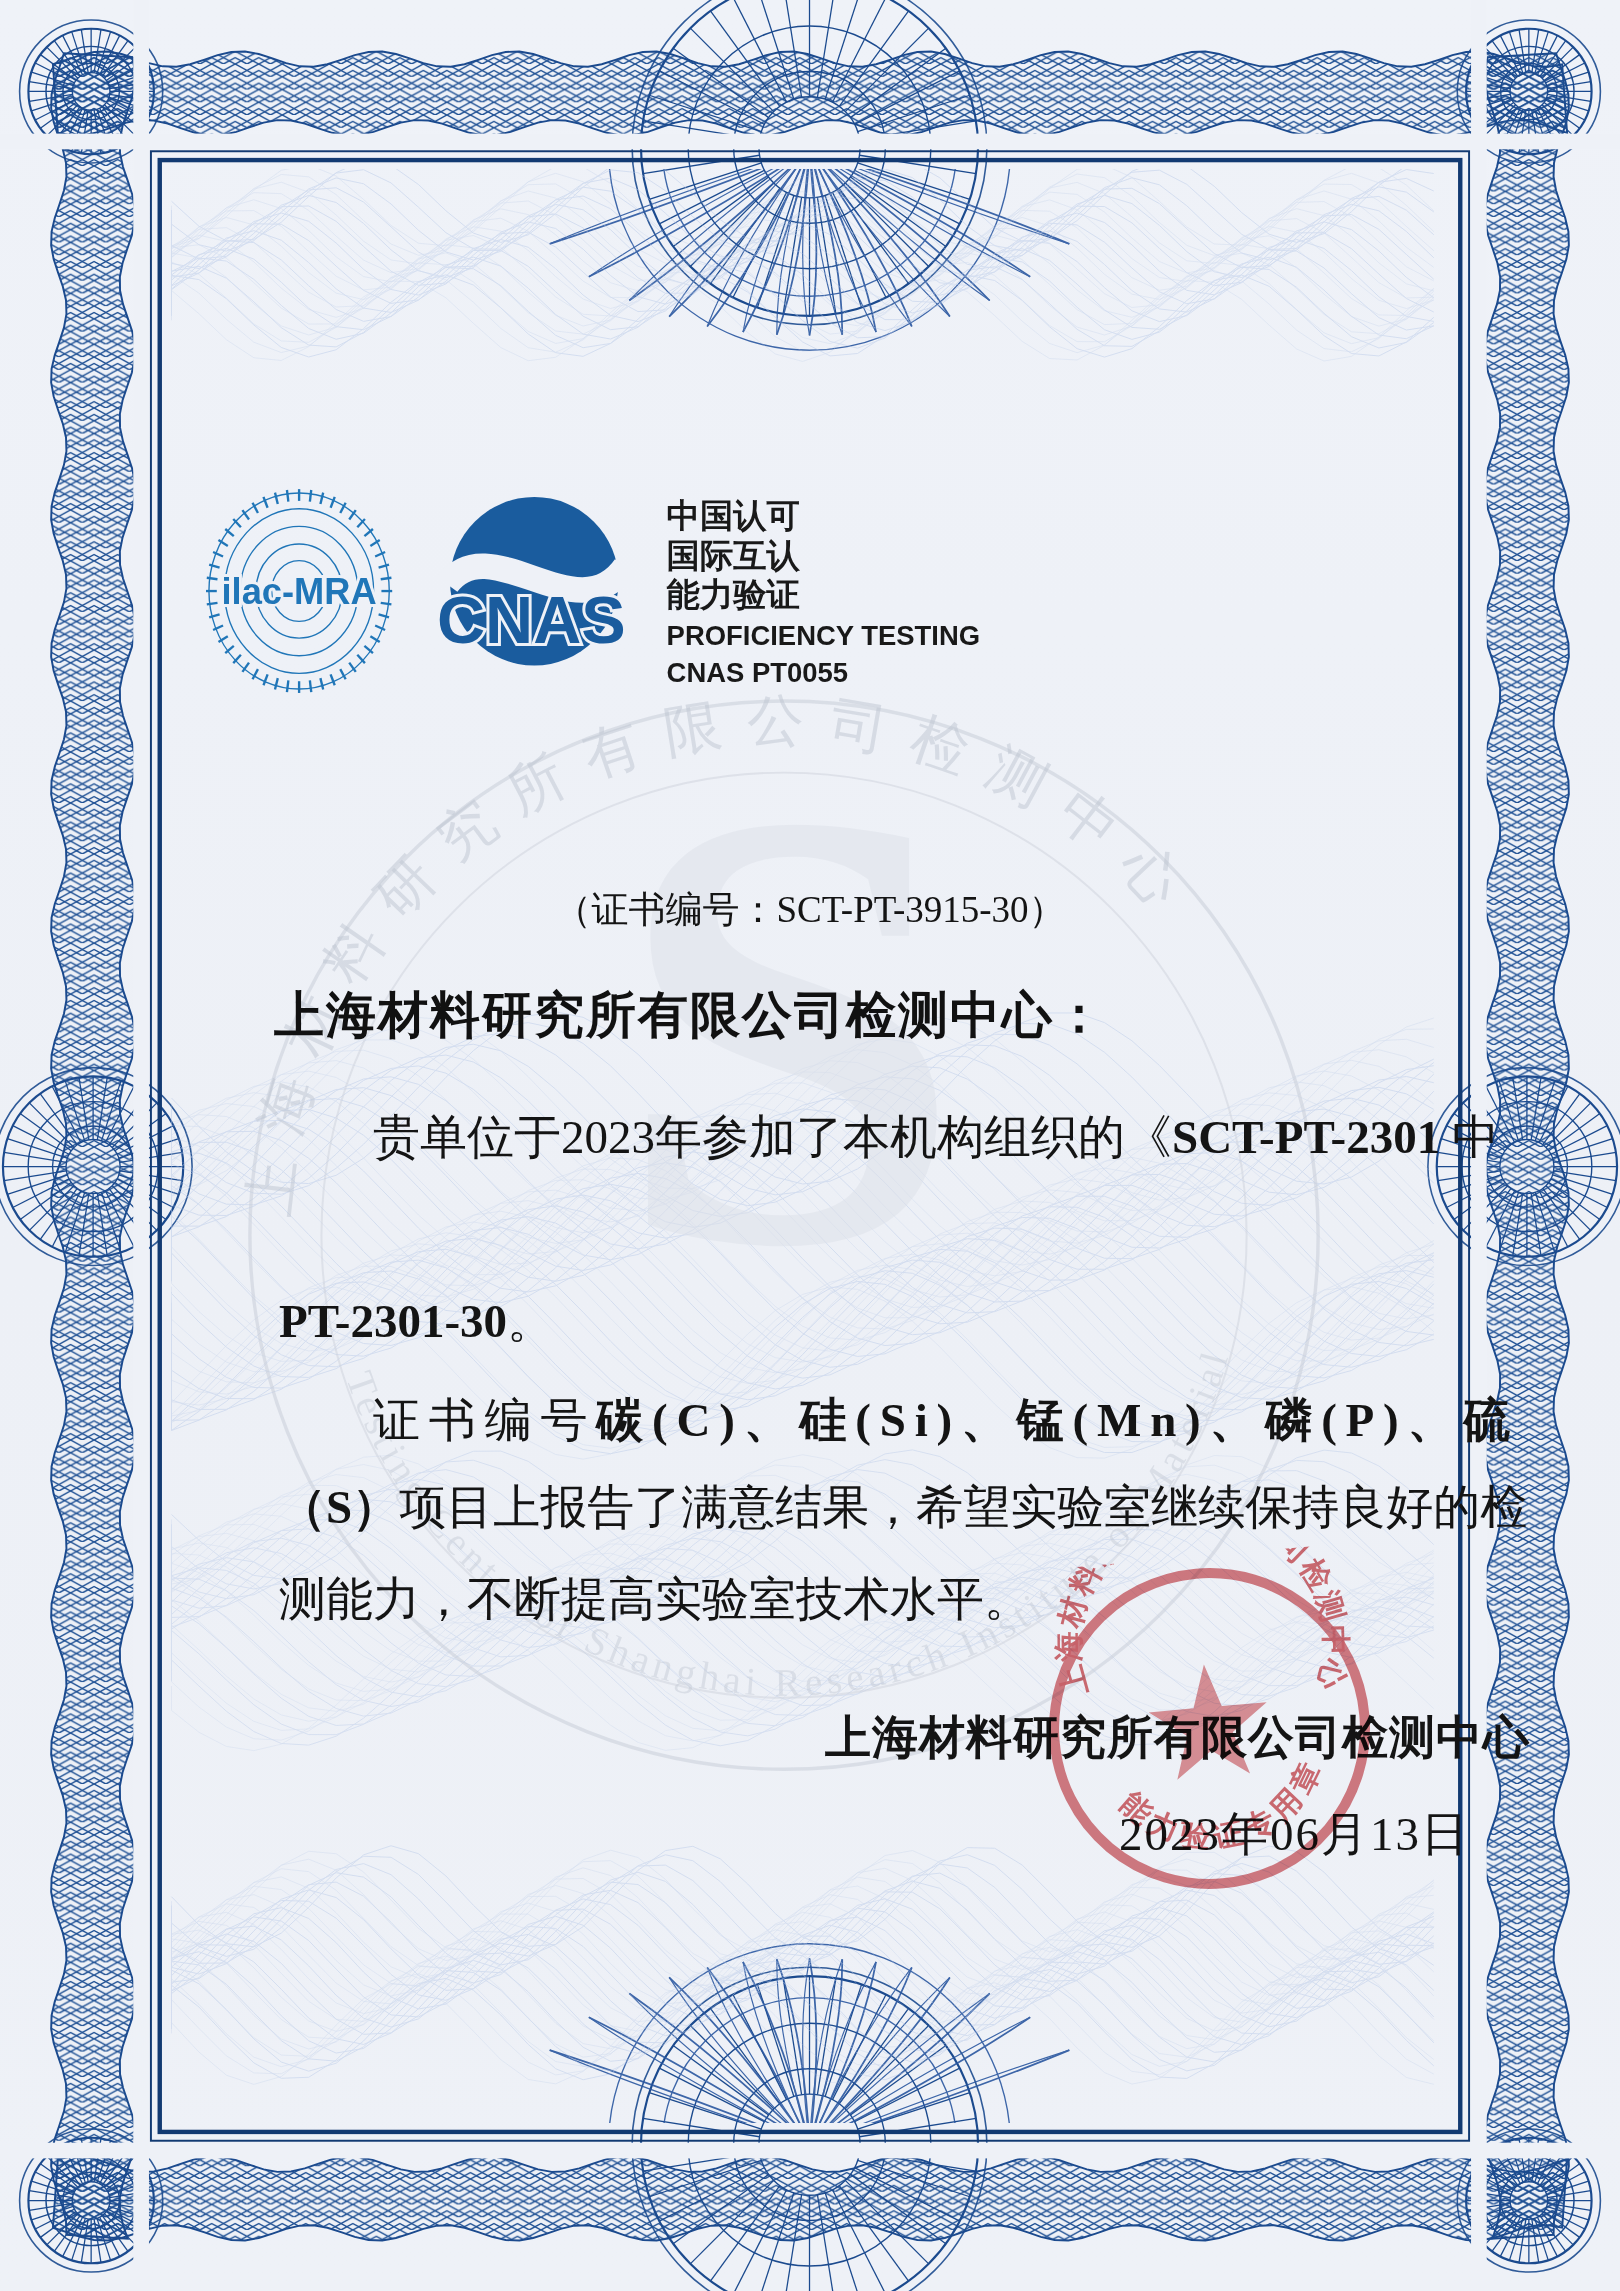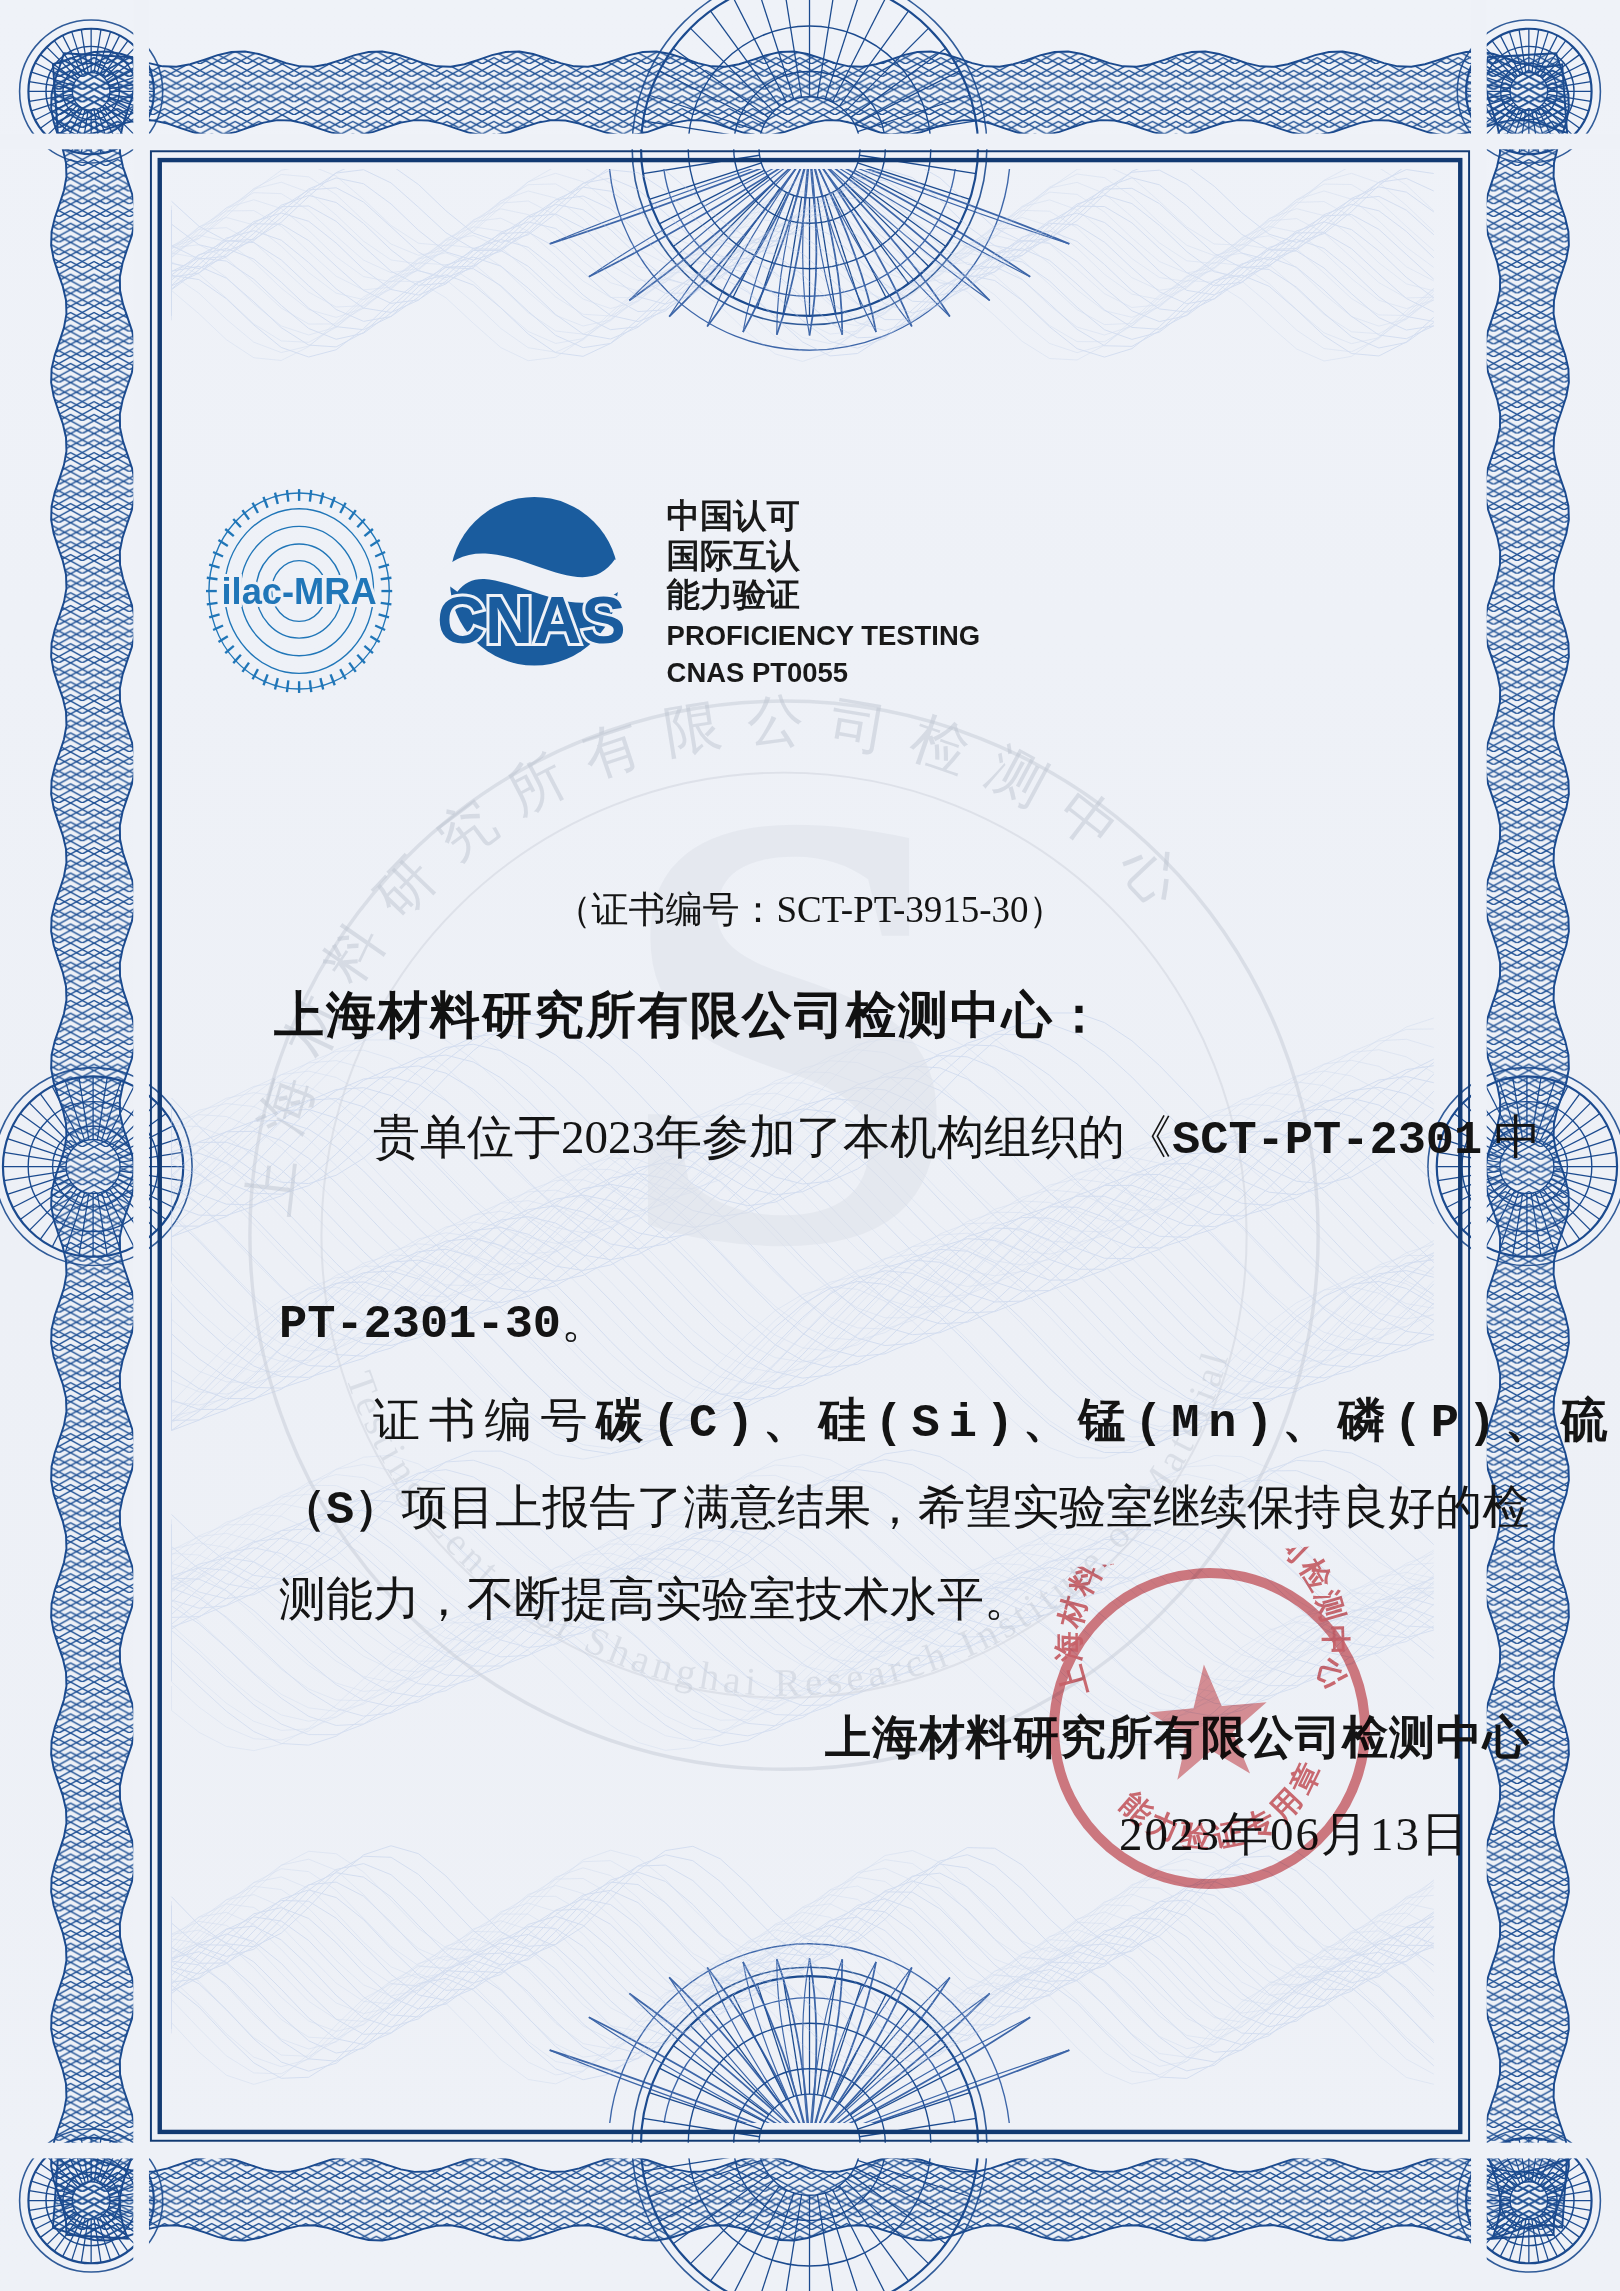--- a/index.html
+++ b/index.html
@@ -24,7 +24,7 @@
   .bline{left:279px;width:1137px;font-family:"Liberation Serif",serif;font-size:47px;
          color:#141414;white-space:nowrap;}
   .indent{padding-left:94px;}
-  .b{font-weight:700;font-family:Liberation Mono, monospace;}
+  .b{font-weight:700;}
   .l-p1l1{top:1106px;}
   .l-p1l2{top:1197px;}
   .l-p1l3{top:1290px;}

